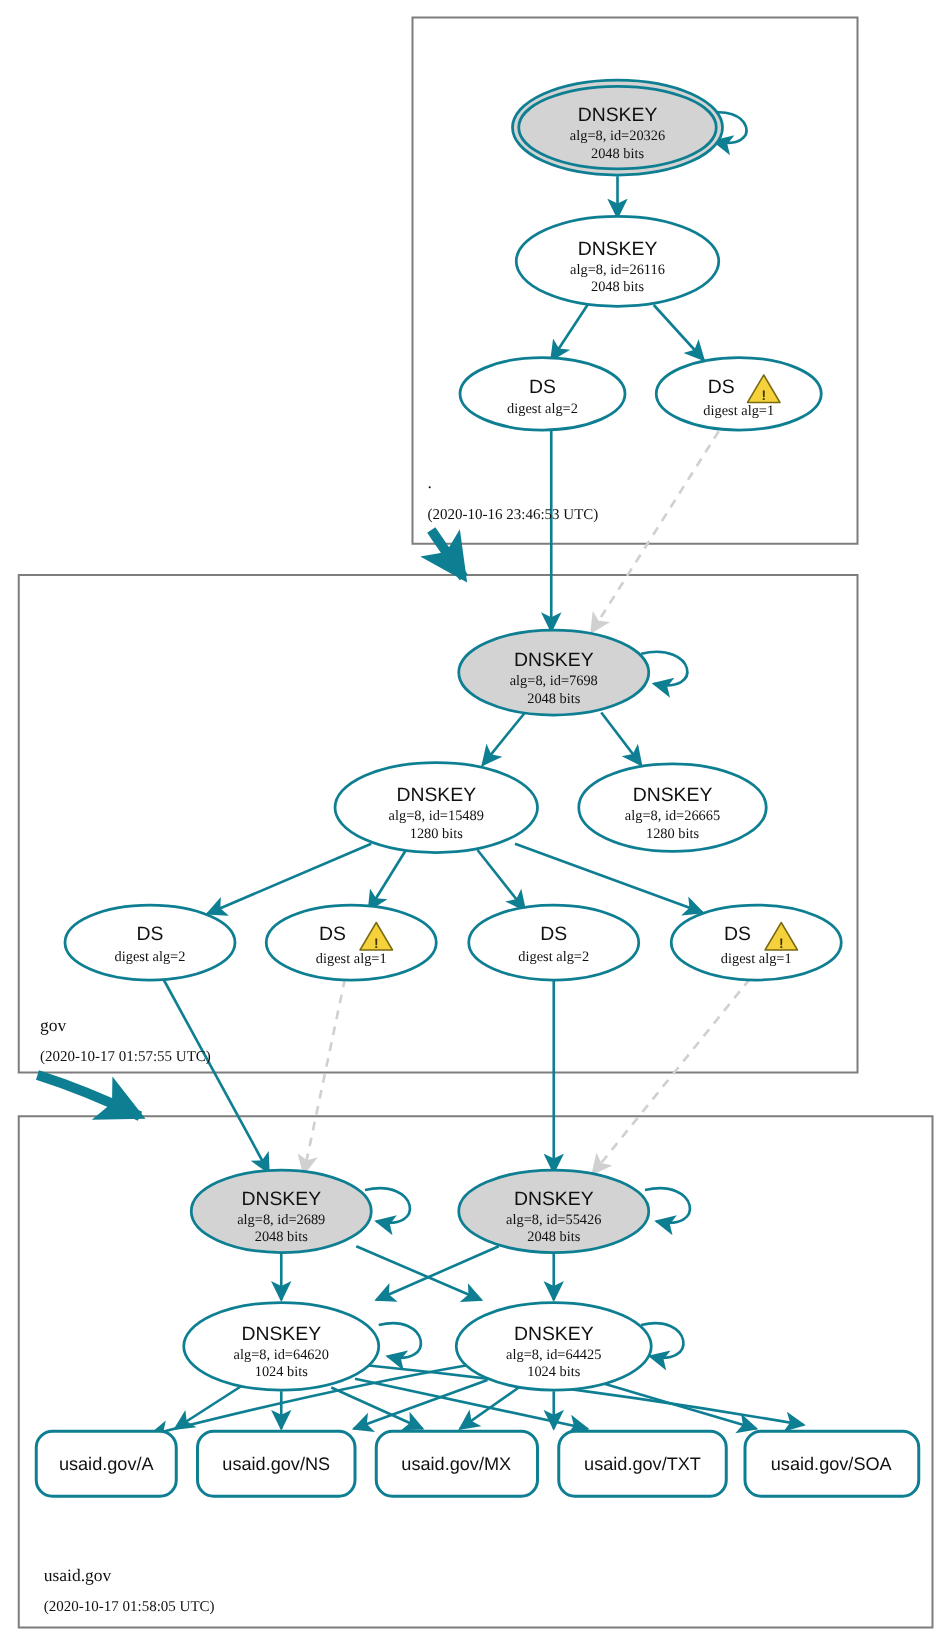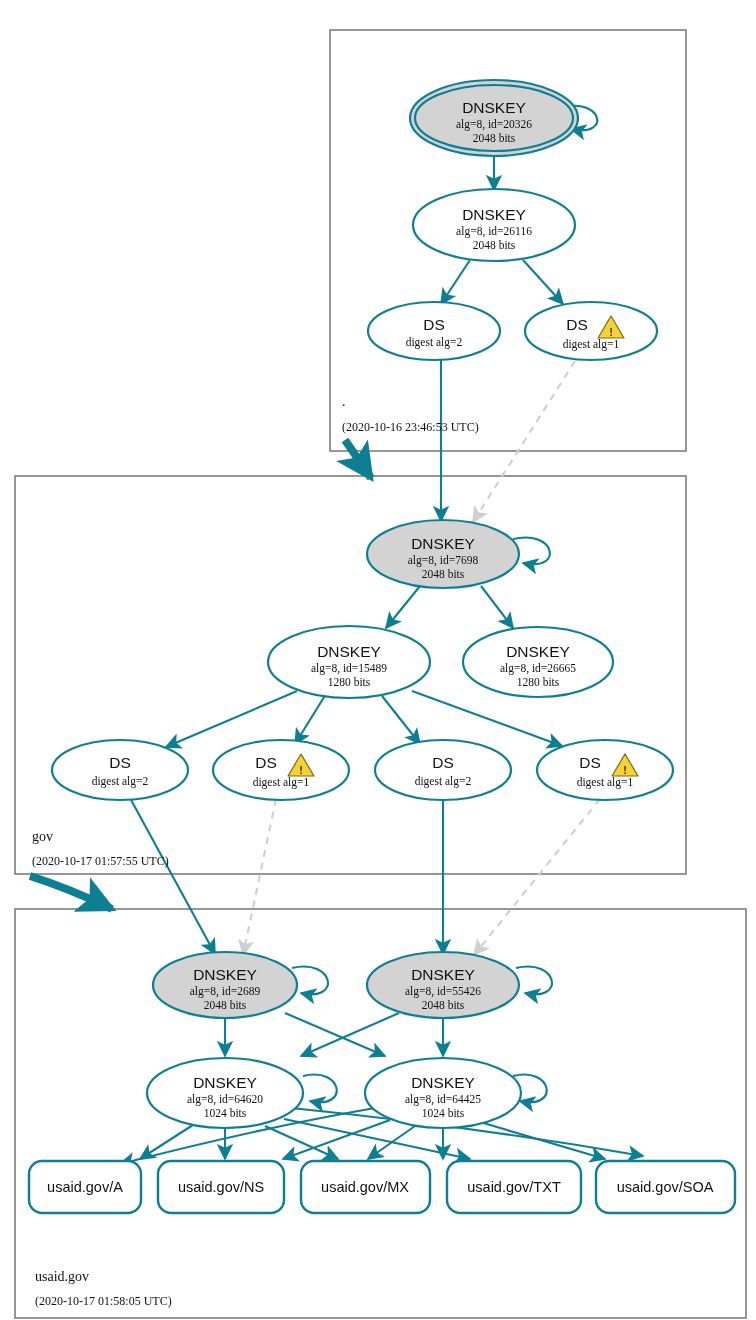--- a/index.html
+++ b/index.html
@@ -5,7 +5,7 @@
   html,body{margin:0;padding:0;background:#ffffff;}
   body{width:756px;height:1320px;overflow:hidden;
        font-family:"Liberation Sans",sans-serif;}
-  #stage{position:relative;width:756px;height:1293px;margin-top:16px;}
+  #stage{position:relative;width:756px;height:1293px;}
   svg{display:block;}
   .zonebox{fill:none;stroke:#7d7d7d;stroke-width:1.6;}
   .node-ell{fill:#ffffff;stroke:#0e7f92;stroke-width:2.2;}

